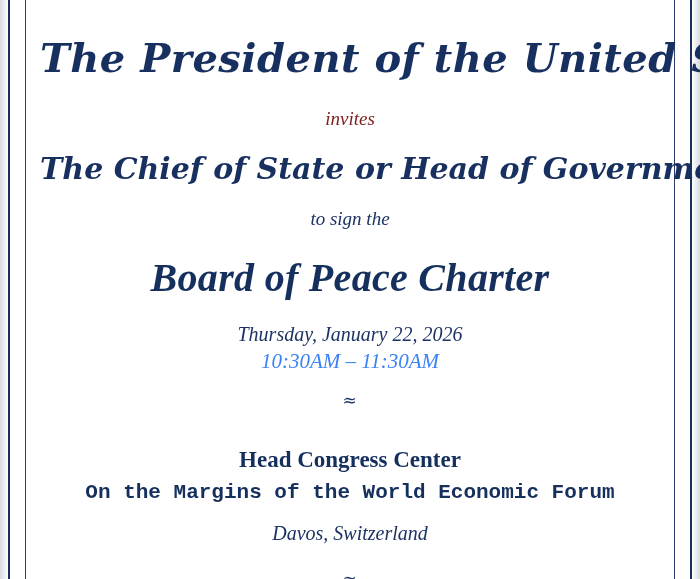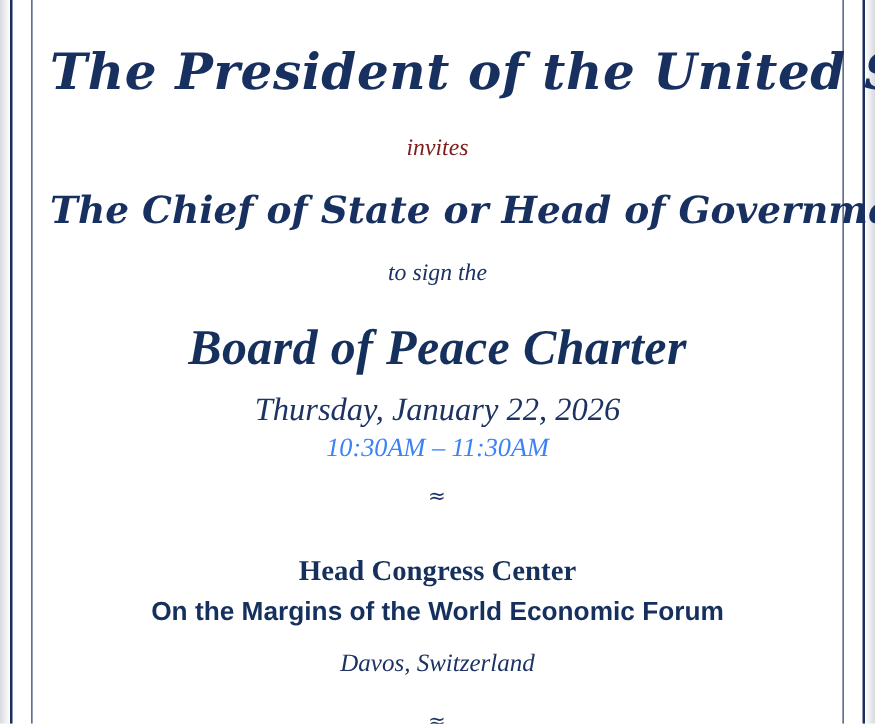--- a/index.html
+++ b/index.html
@@ -121,9 +121,9 @@
   .date-line {
     font-family: "Liberation Serif", serif;
     font-style: italic;
-    font-size: 26px;
-    color: #1c3363;
-    margin-top: 12px;
+    font-size: 20px;
+    color: #1c3363;
+    margin-top: 22px;
   }
 
   .time-line {

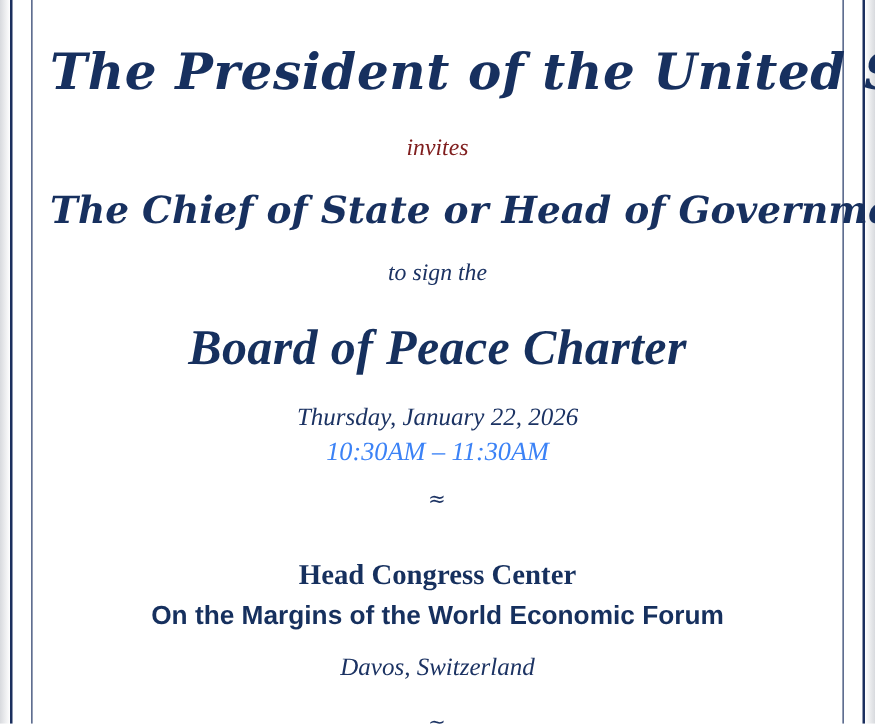--- a/index.html
+++ b/index.html
@@ -152,7 +152,7 @@
   }
 
   .margins {
-    font-family: Liberation Sans, sans-serif;
+    font-family: Liberation Mono, monospace;
     font-weight: 700;
     font-size: 21px;
     color: #16305e;

